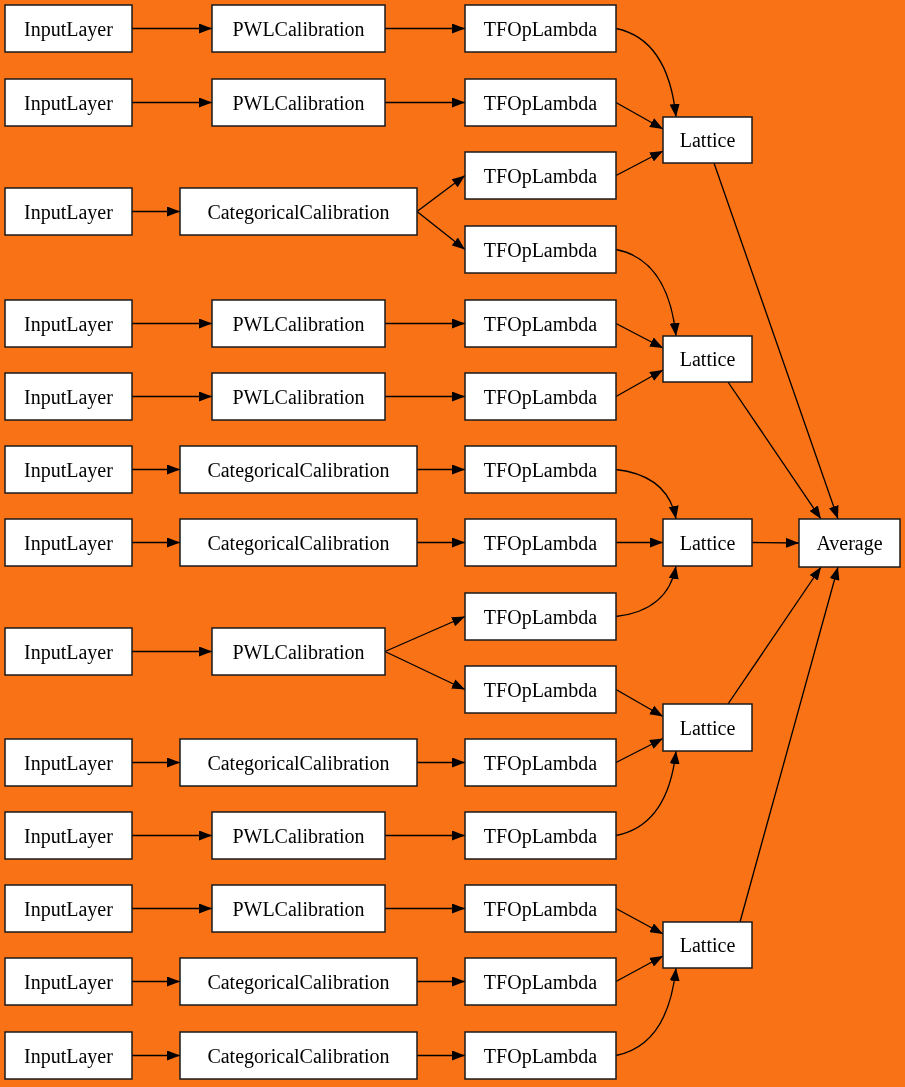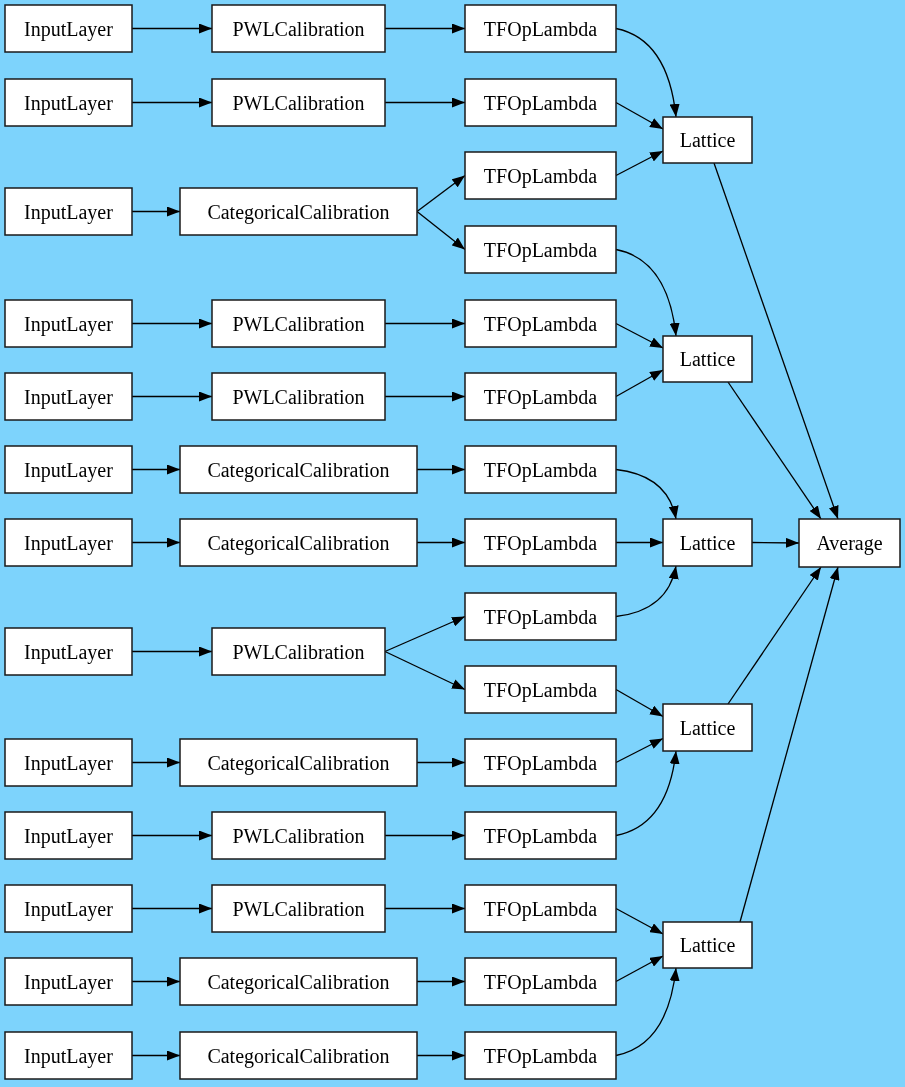--- a/index.html
+++ b/index.html
@@ -11,7 +11,7 @@
     position: relative;
     width: 905px;
     height: 1087px;
-    background: #7dd3fc;
+    background: #f97316;
     overflow: hidden;
   }
   svg {

